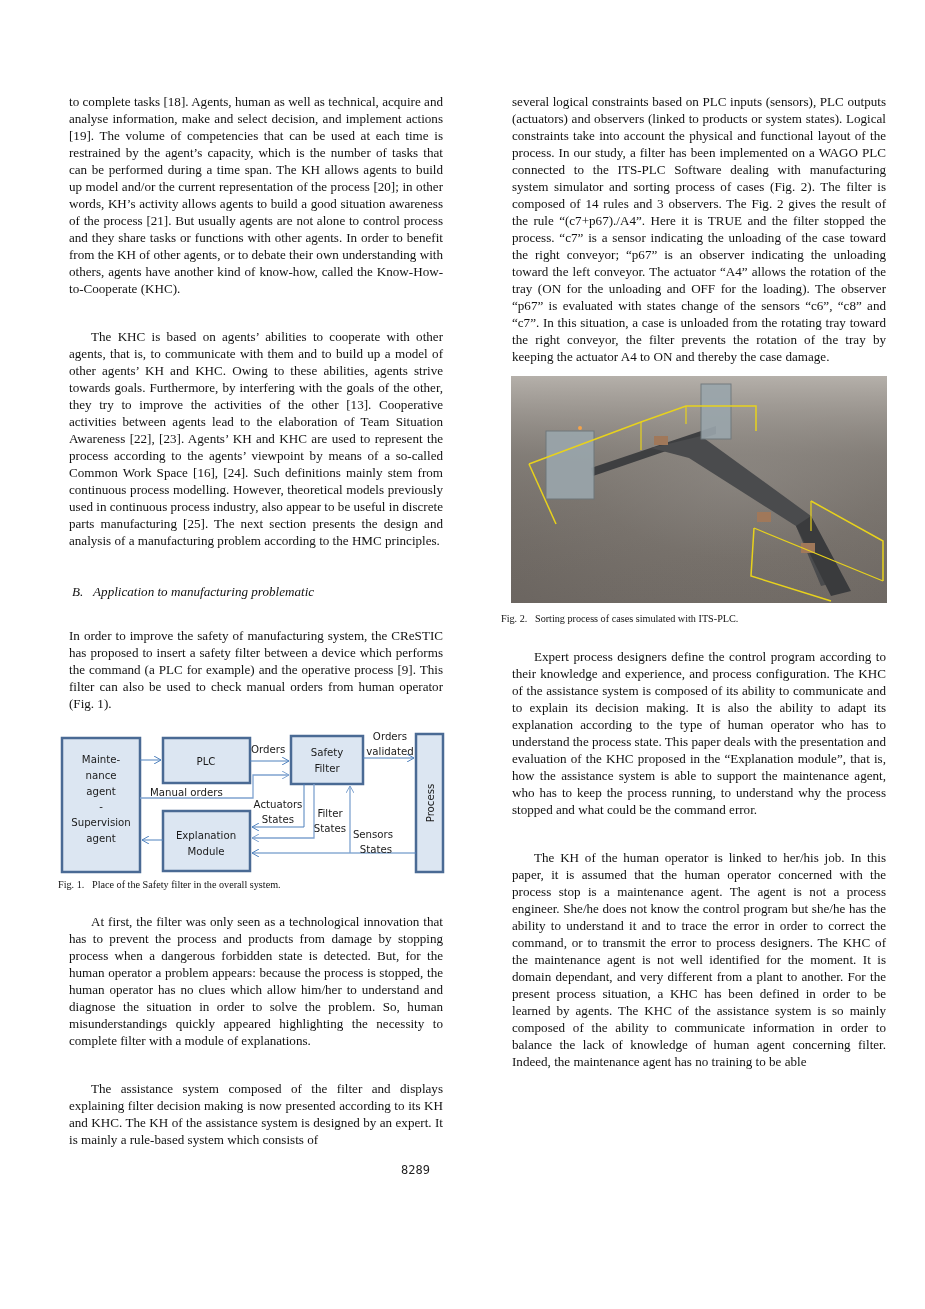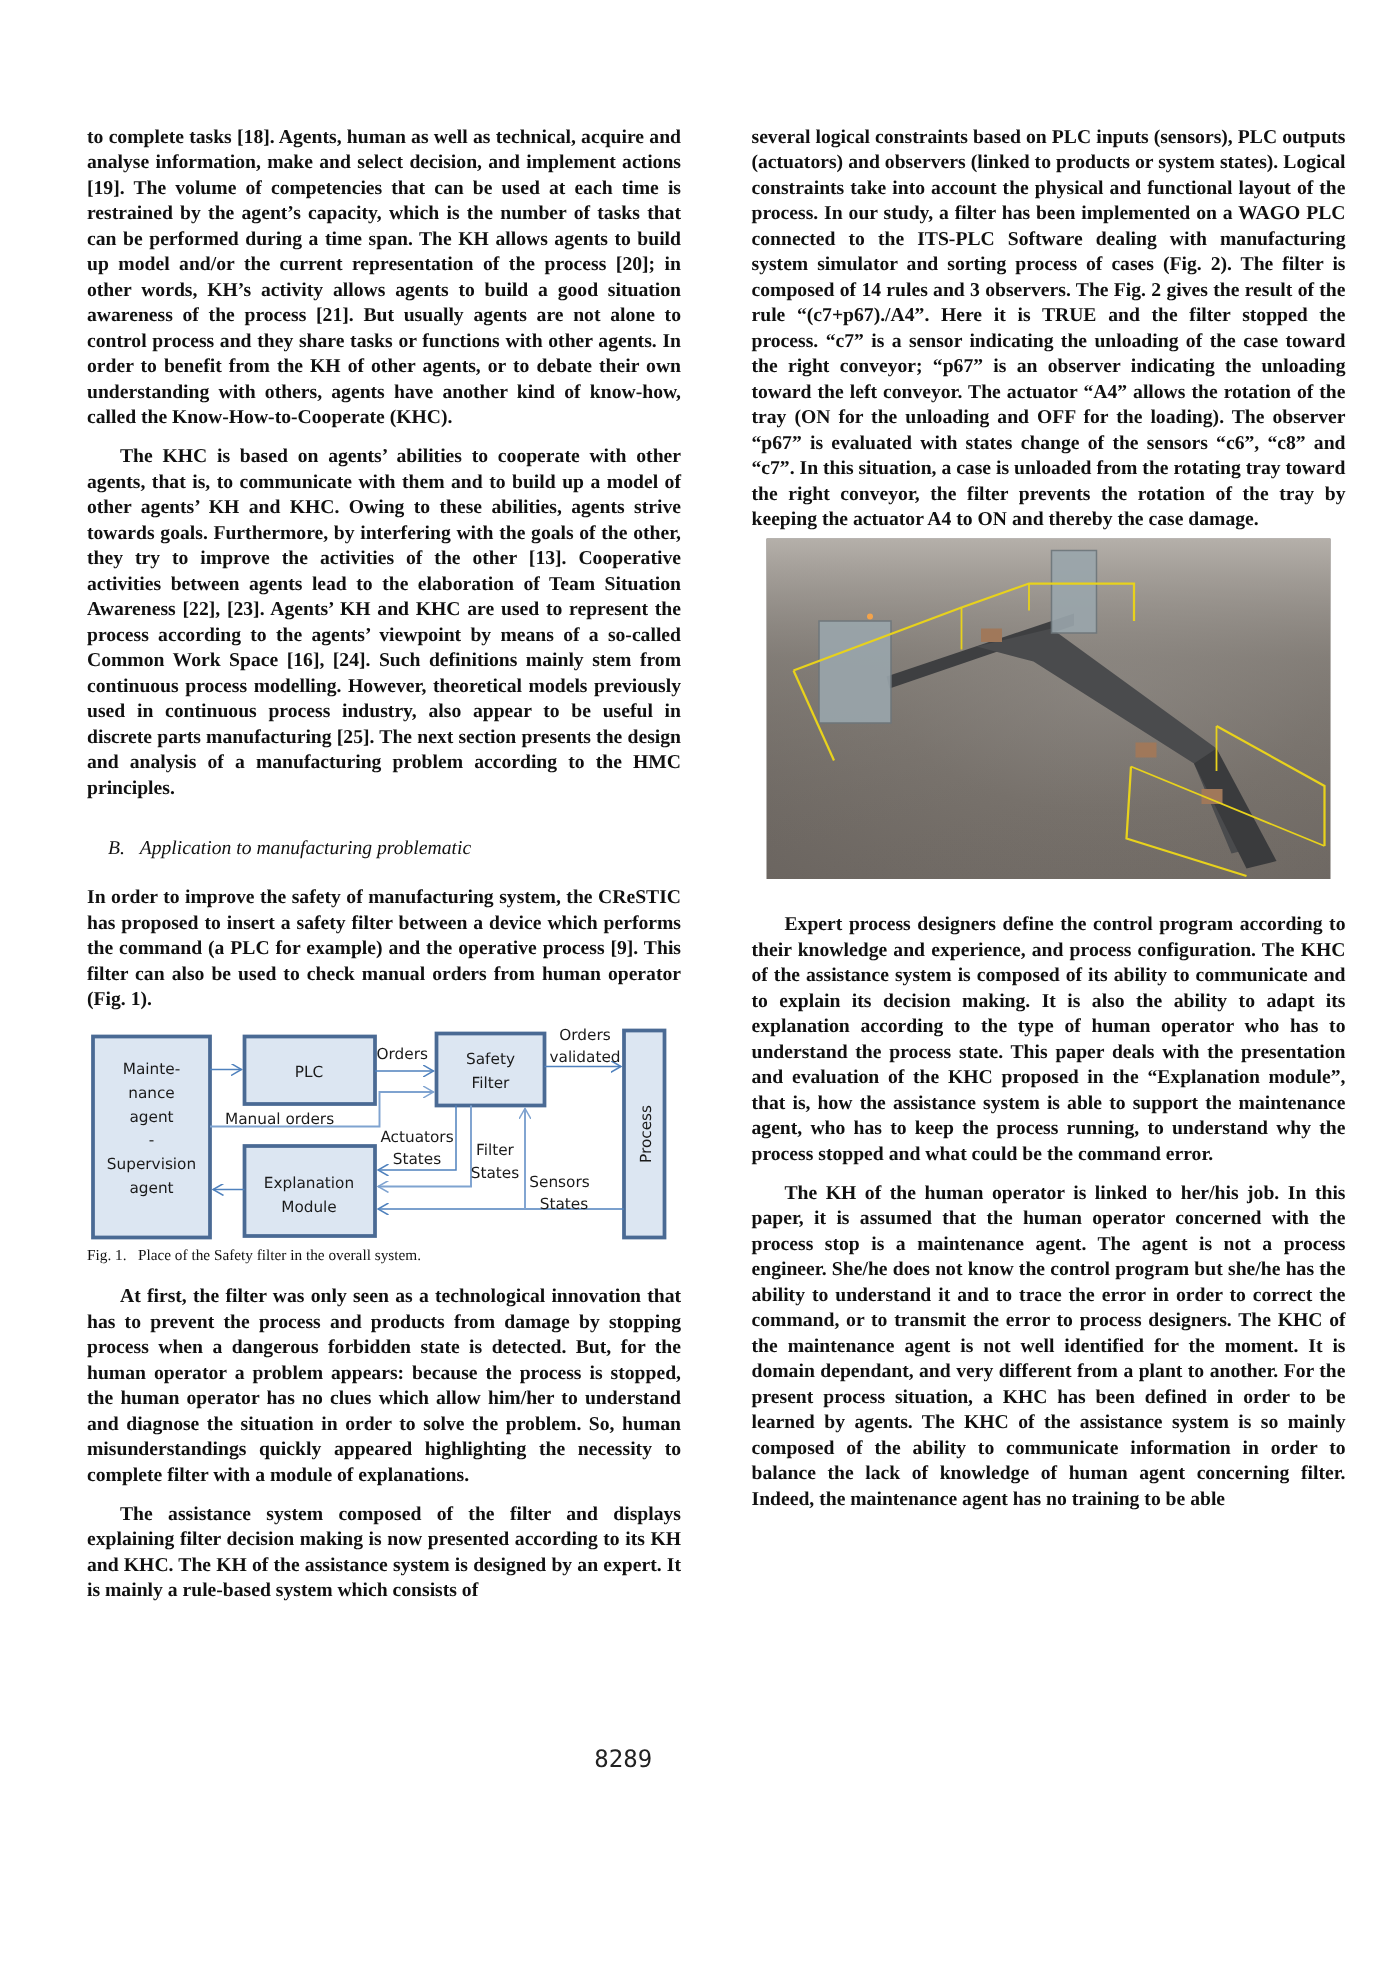--- a/index.html
+++ b/index.html
@@ -8,7 +8,7 @@
     .col { position: absolute; top: 82px; width: 396px; font-size: 13.1px; line-height: 17px; }
     .col-left { left: 58px; }
     .col-right { left: 501px; }
-    .para { margin: 0; text-align: justify; text-align-last: left; font-weight: bold; }
+    .para { margin: 11px; text-align: justify; text-align-last: left; }
     .para.indent { text-indent: 22px; }
     .gap { height: 9px; }
     .subsec { font-style: italic; margin: 14px; }

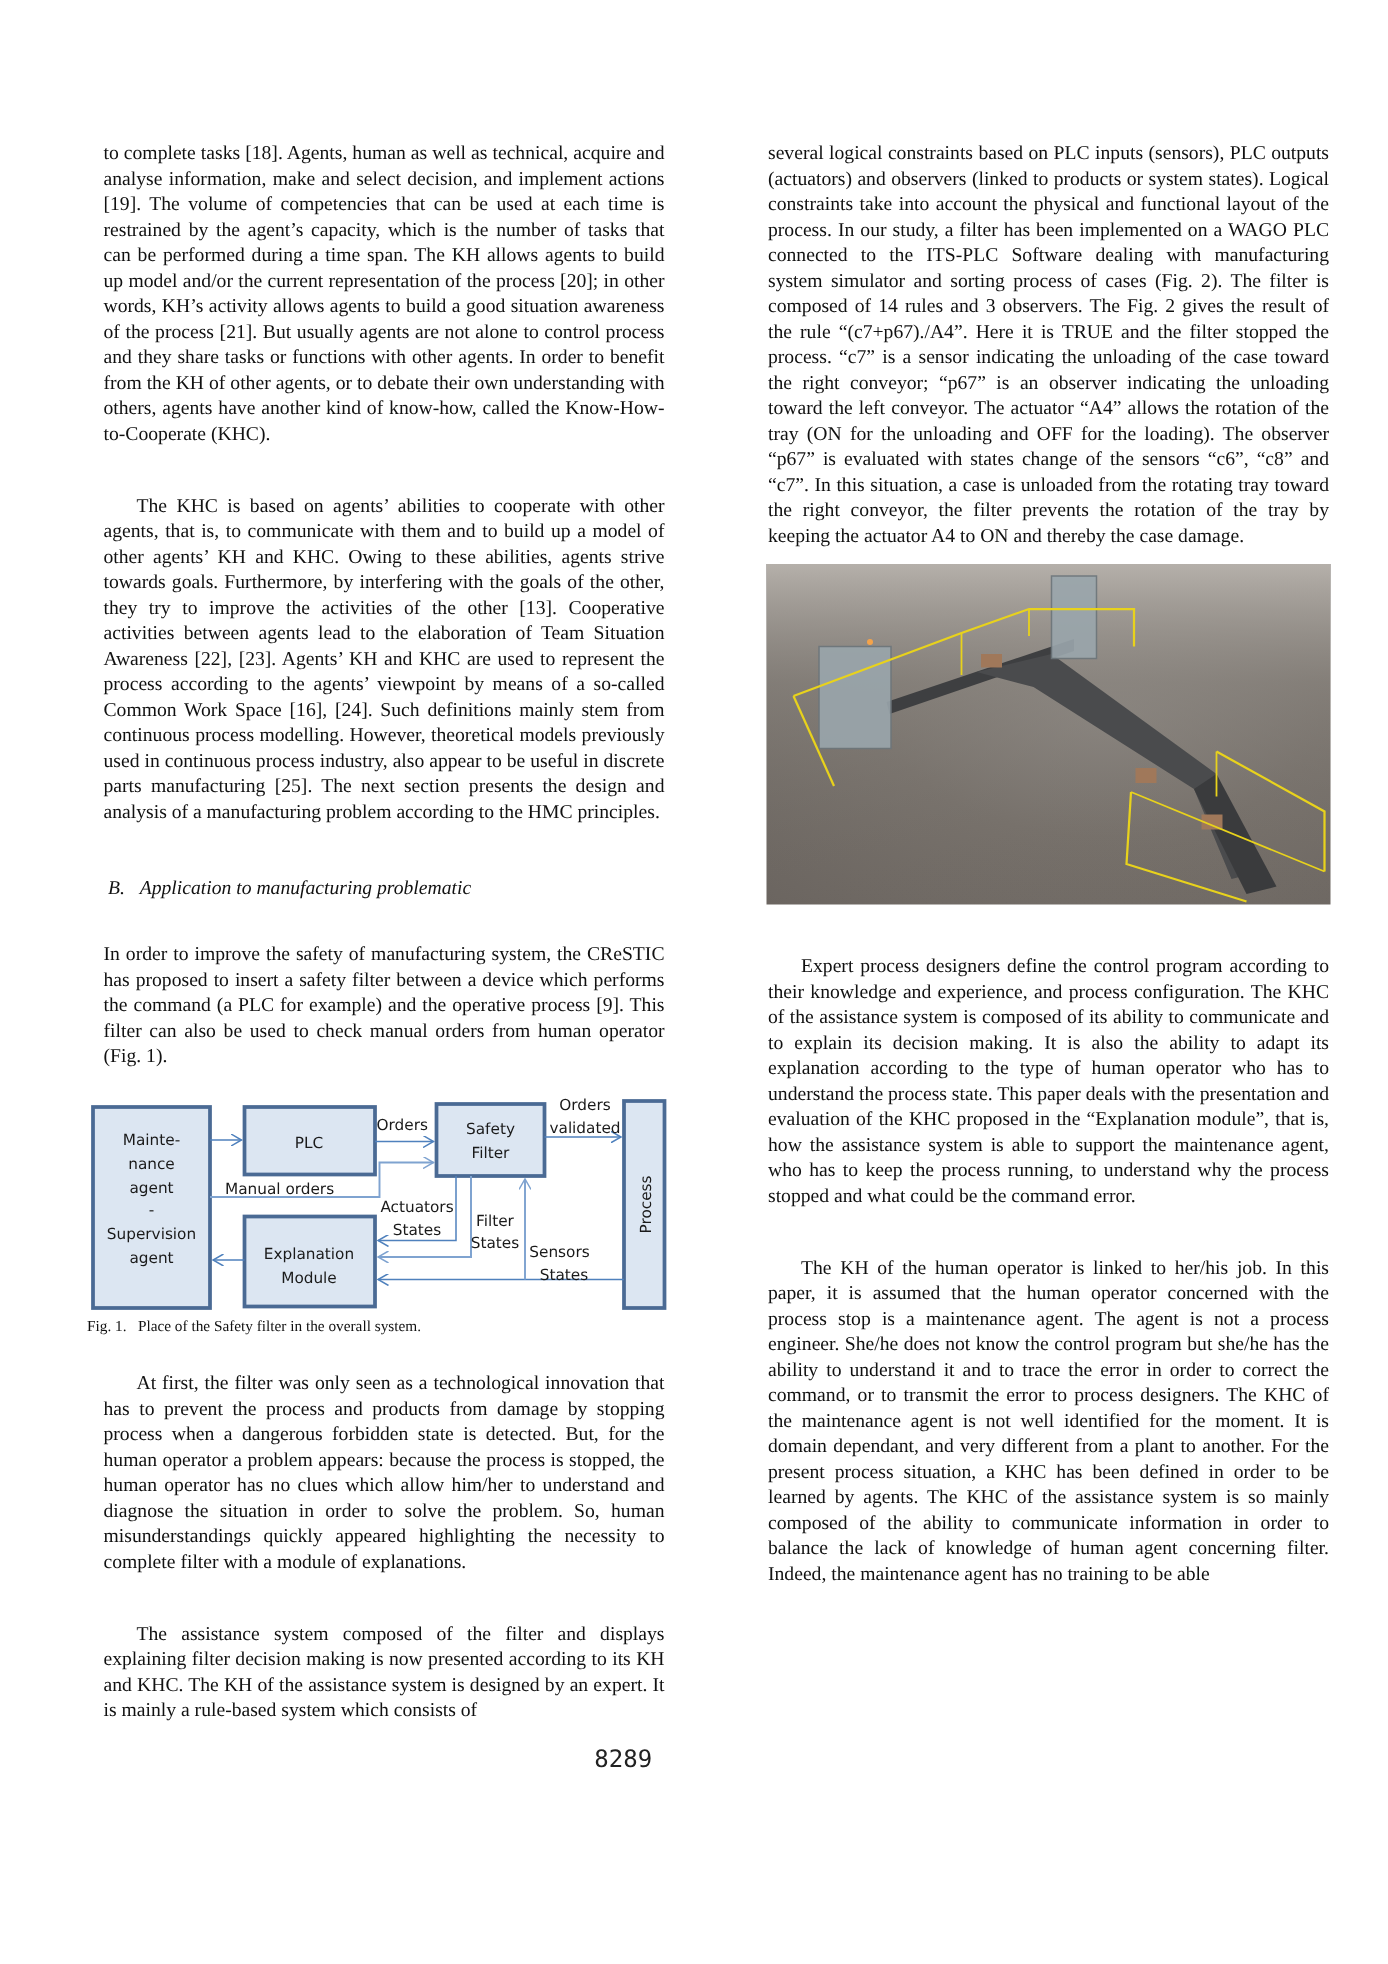--- a/index.html
+++ b/index.html
@@ -131,6 +131,7 @@
     </svg>
   </div>
   <div style="height:9px"></div>
+  <p class="fig-caption">Fig. 2.&nbsp;&nbsp;&nbsp;Sorting process of cases simulated with ITS-PLC.</p>
   <div style="height:12px"></div>
   <p class="para indent">Expert process designers define the control program according to their knowledge and experience, and process configuration. The KHC of the assistance system is composed of its ability to communicate and to explain its decision making. It is also the ability to adapt its explanation according to the type of human operator who has to understand the process state. This paper deals with the presentation and evaluation of the KHC proposed in the “Explanation module”, that is, how the assistance system is able to support the maintenance agent, who has to keep the process running, to understand why the process stopped and what could be the command error.</p>
   <div class="gap"></div>

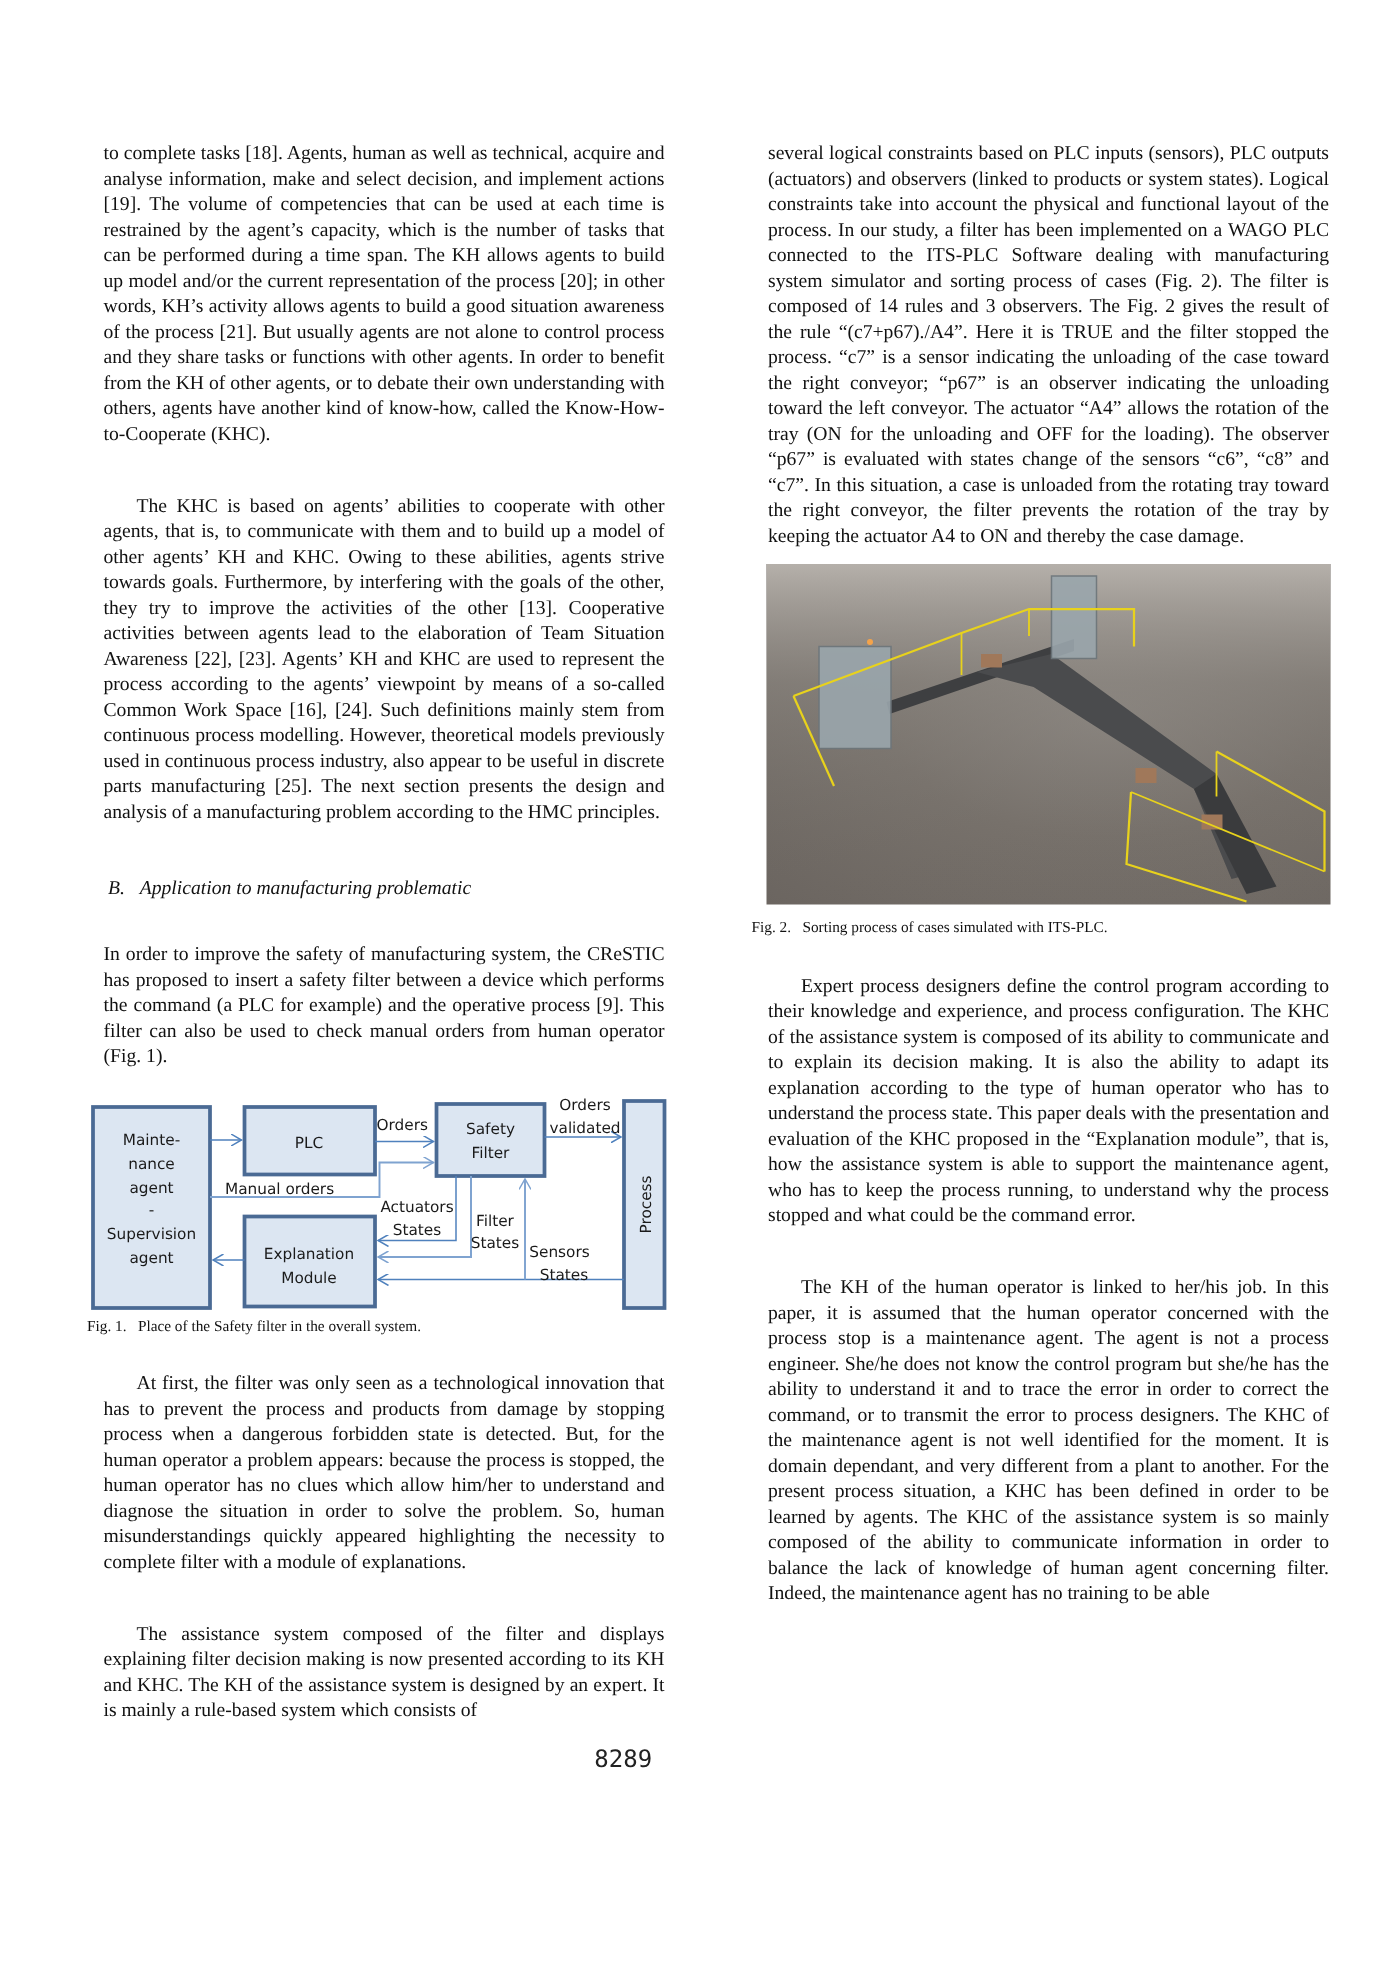--- a/index.html
+++ b/index.html
@@ -20,7 +20,7 @@
              background: radial-gradient(ellipse at 60% 45%, #8a8580 0%, #77716b 45%, #6b6560 100%); }
     .photo svg { position: absolute; left: 0; top: 0; }
     .page-num { position: absolute; left: 0; width: 831px; top: 1163px; text-align: center;
-                font-family: "DejaVu Sans Mono", monospace; font-size: 16px; color: #222; }
+                font-family: "DejaVu Sans Mono", monospace; font-size: 12px; color: #222; }
   </style>
 </head>
 <body>

